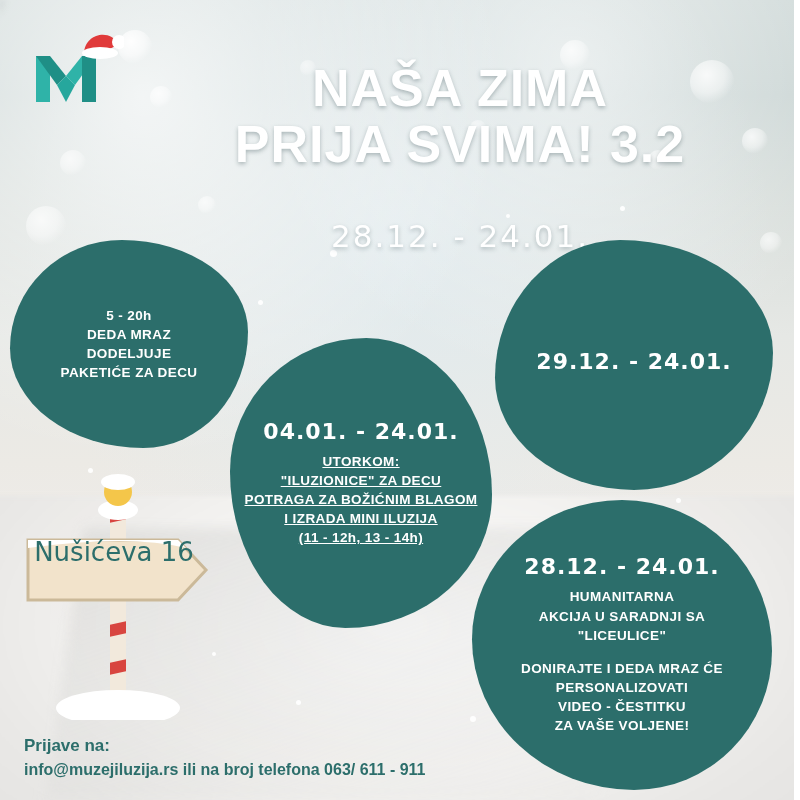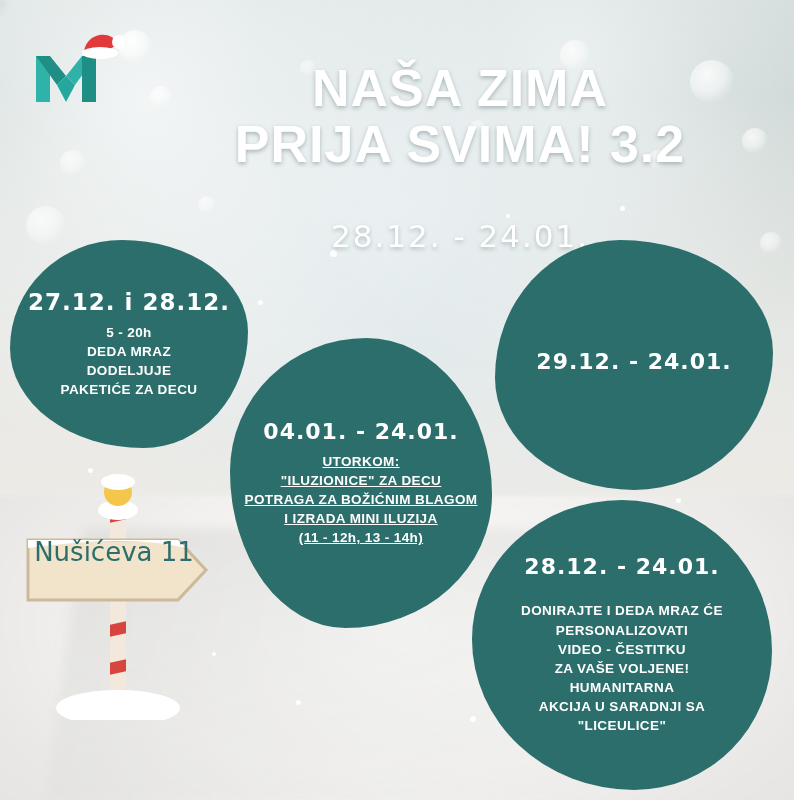--- a/index.html
+++ b/index.html
@@ -251,7 +251,6 @@
   <div id="date-range-main">28.12. - 24.01.</div>
 
   <div id="blob-1" class="blob shape-a">
-    <div class="blob-date">27.12. i 28.12.</div>
     <div class="blob-body" style="white-space: pre-line;">5 - 20h
 DEDA MRAZ
 DODELJUJE

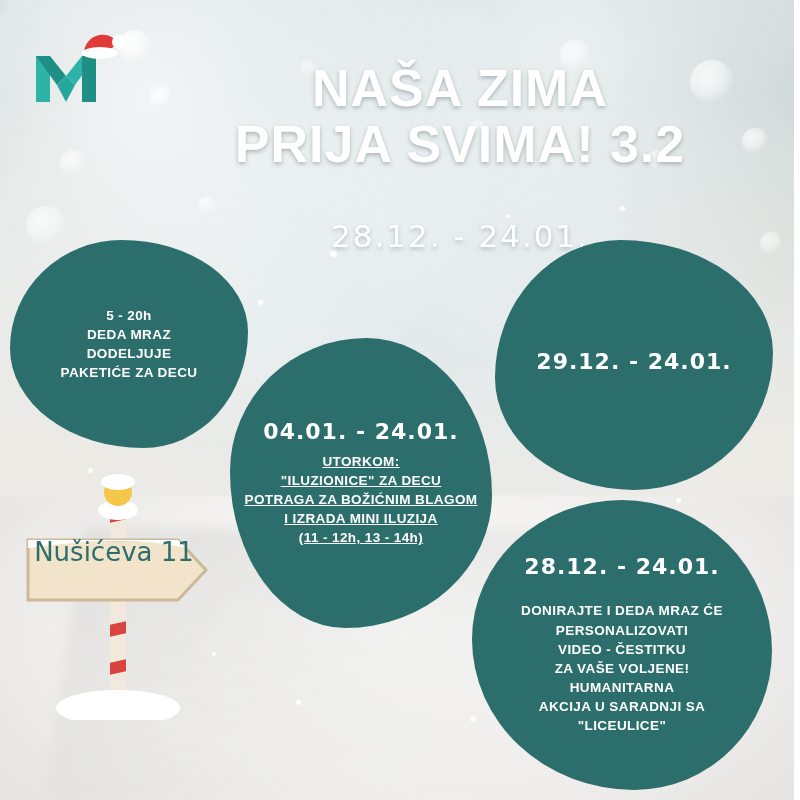--- a/index.html
+++ b/index.html
@@ -305,7 +305,7 @@
       <ellipse cx="108" cy="238" rx="62" ry="18" fill="#ffffff"></ellipse>
     </svg>
   </div>
-  <div id="sign-text">Nušićeva 11</div>
+  <div id="sign-text">Nušićeva 16</div>
 
   <div id="footer">
   </div>

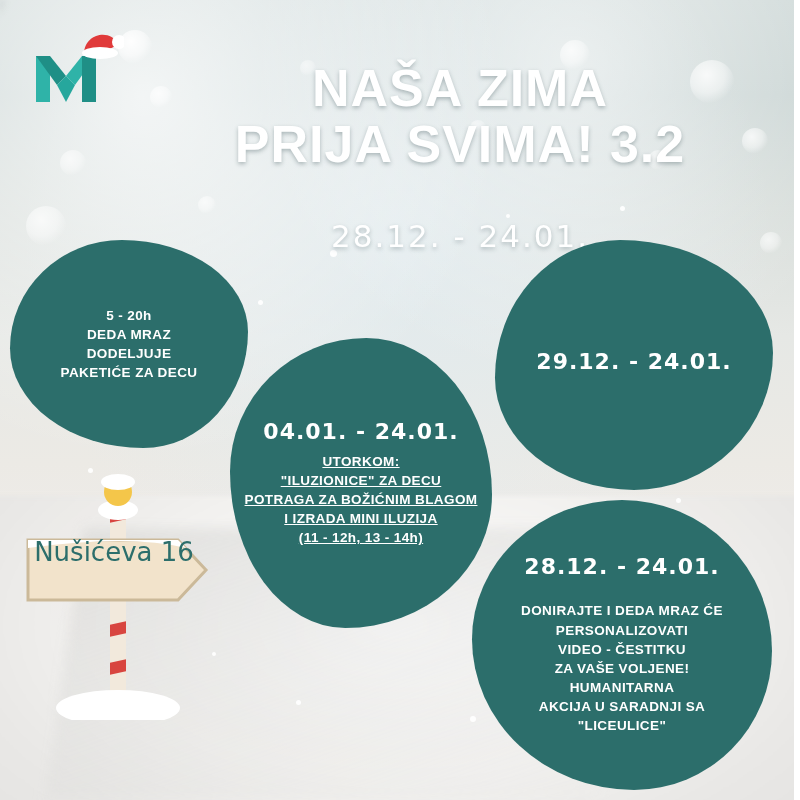--- a/index.html
+++ b/index.html
@@ -272,13 +272,13 @@
 
   <div id="blob-4" class="blob shape-d">
     <div class="blob-date">28.12. - 24.01.</div>
+    <div class="blob-body" style="white-space: pre-line;">HUMANITARNA
+AKCIJA U SARADNJI SA
+"LICEULICE"</div>
     <div class="blob-body" style="white-space: pre-line; margin-top:14px;">DONIRAJTE I DEDA MRAZ ĆE
 PERSONALIZOVATI
 VIDEO - ČESTITKU
 ZA VAŠE VOLJENE!</div>
-    <div class="blob-body" style="white-space: pre-line;">HUMANITARNA
-AKCIJA U SARADNJI SA
-"LICEULICE"</div>
   </div>
 
   <div id="signpost">

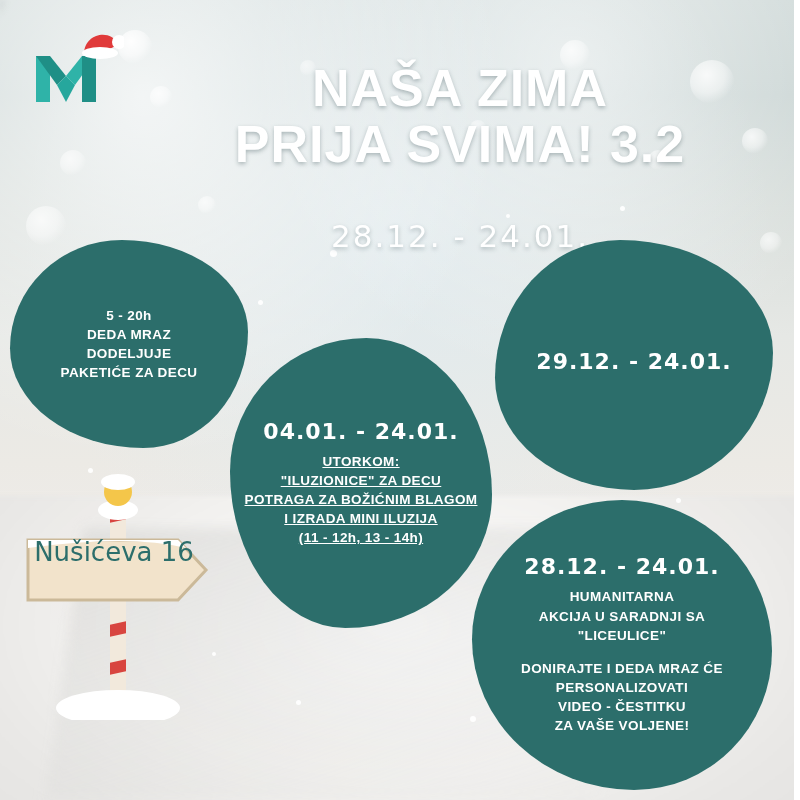--- a/index.html
+++ b/index.html
@@ -308,6 +308,7 @@
   <div id="sign-text">Nušićeva 16</div>
 
   <div id="footer">
+    <span class="f1">Prijave na:</span>
   </div>
 
 </div>

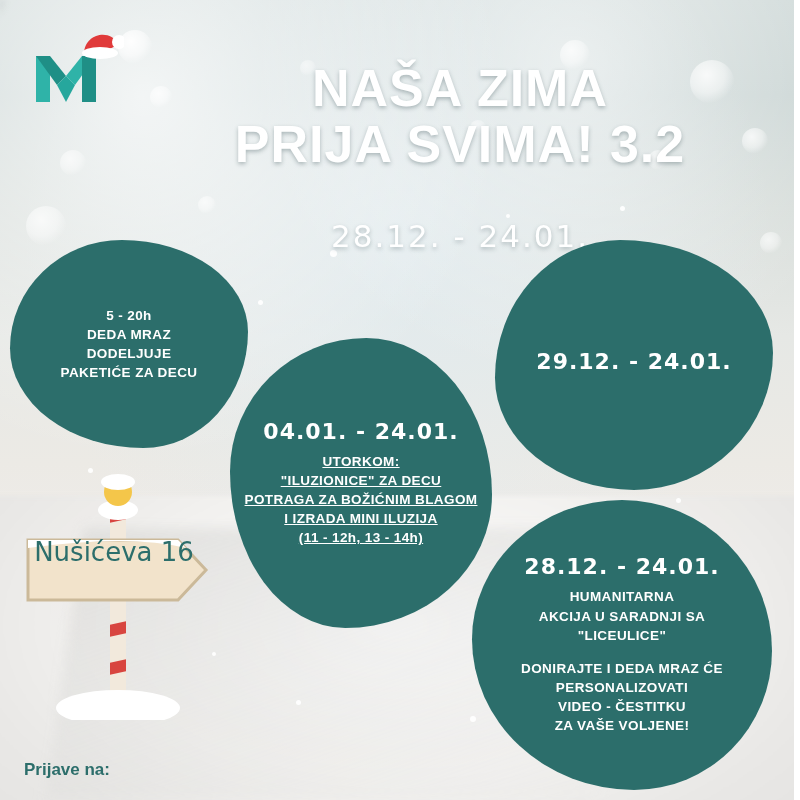--- a/index.html
+++ b/index.html
@@ -309,6 +309,7 @@
 
   <div id="footer">
     <span class="f1">Prijave na:</span>
+    <span class="f2">info@muzejiluzija.rs ili na broj telefona  063/ 611 - 911</span>
   </div>
 
 </div>

